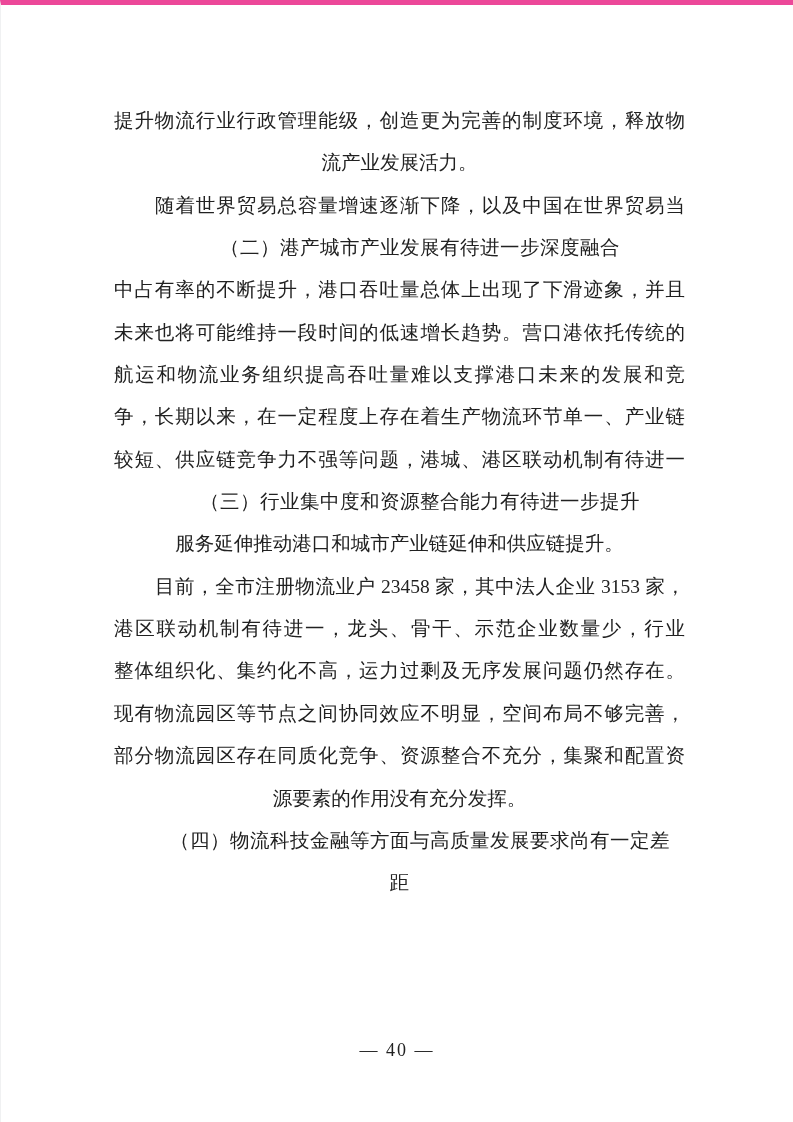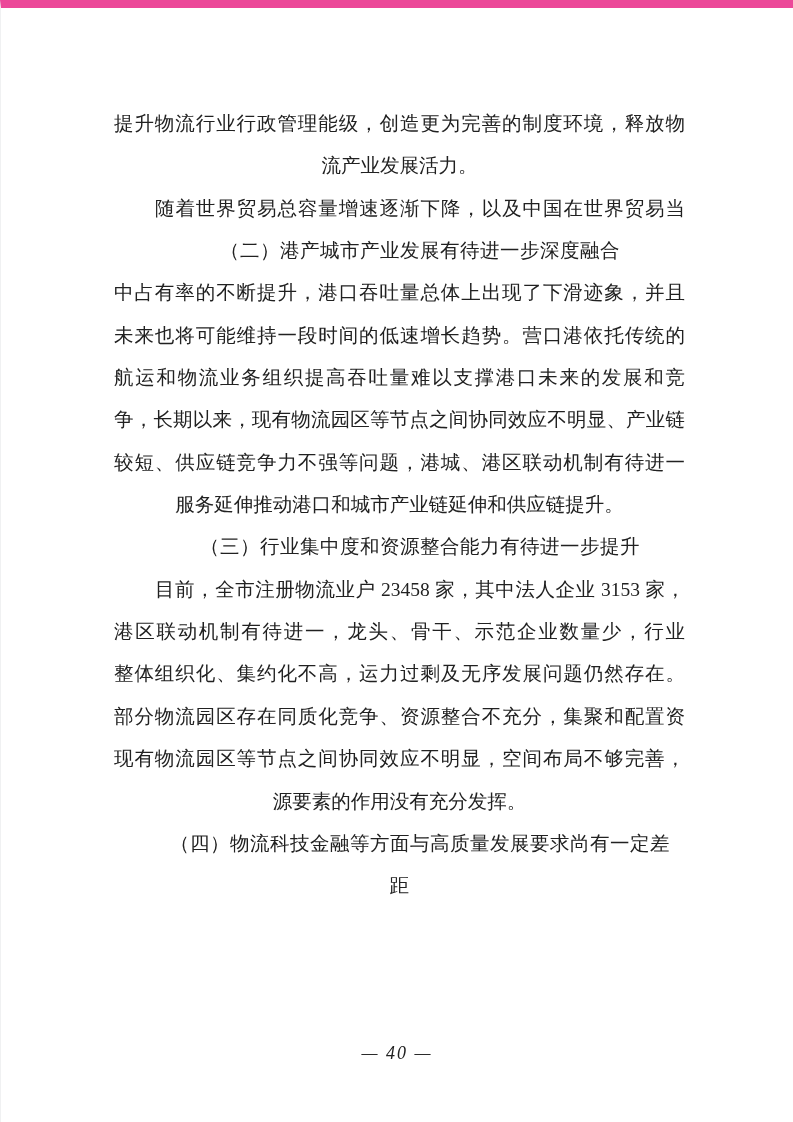--- a/index.html
+++ b/index.html
@@ -15,7 +15,7 @@
     color: var(--text-color, #212121);
     font-family: "Liberation Serif", "DejaVu Serif", serif;
     overflow: hidden;
-    border-top: 8px solid #ec4899;
+    border-top: 5px solid #ec4899;
     border-left: 1px solid #f0f1f2;
     box-sizing: border-box;
   }

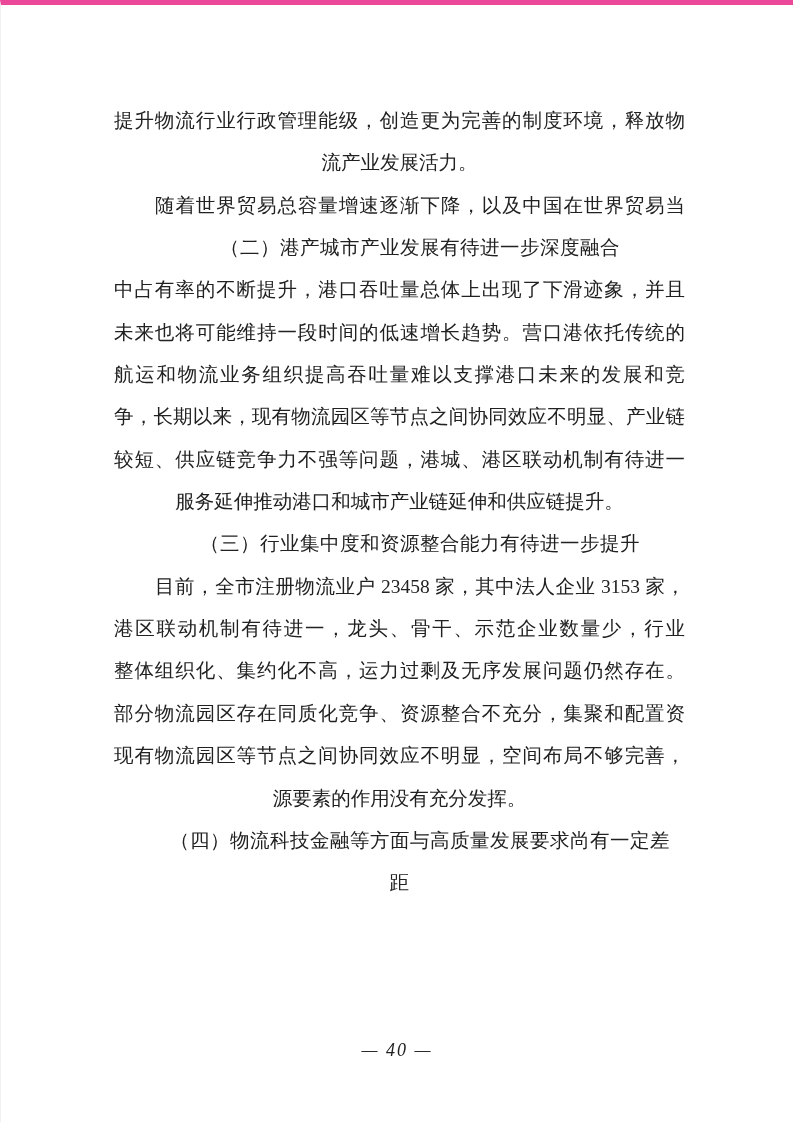--- a/index.html
+++ b/index.html
@@ -70,7 +70,7 @@
       <div class="line justify">中占有率的不断提升，港口吞吐量总体上出现了下滑迹象，并且</div>
       <div class="line justify">未来也将可能维持一段时间的低速增长趋势。营口港依托传统的</div>
       <div class="line justify">航运和物流业务组织提高吞吐量难以支撑港口未来的发展和竞</div>
-      <div class="line justify">争，长期以来，现有物流园区等节点之间协同效应不明显、产业链</div>
+      <div class="line justify">争，长期以来，在一定程度上存在着生产物流环节单一、产业链</div>
       <div class="line justify">较短、供应链竞争力不强等问题，港城、港区联动机制有待进一</div>
       <div class="line">服务延伸推动港口和城市产业链延伸和供应链提升。</div>
       <div class="line indent heading">（三）行业集中度和资源整合能力有待进一步提升</div>

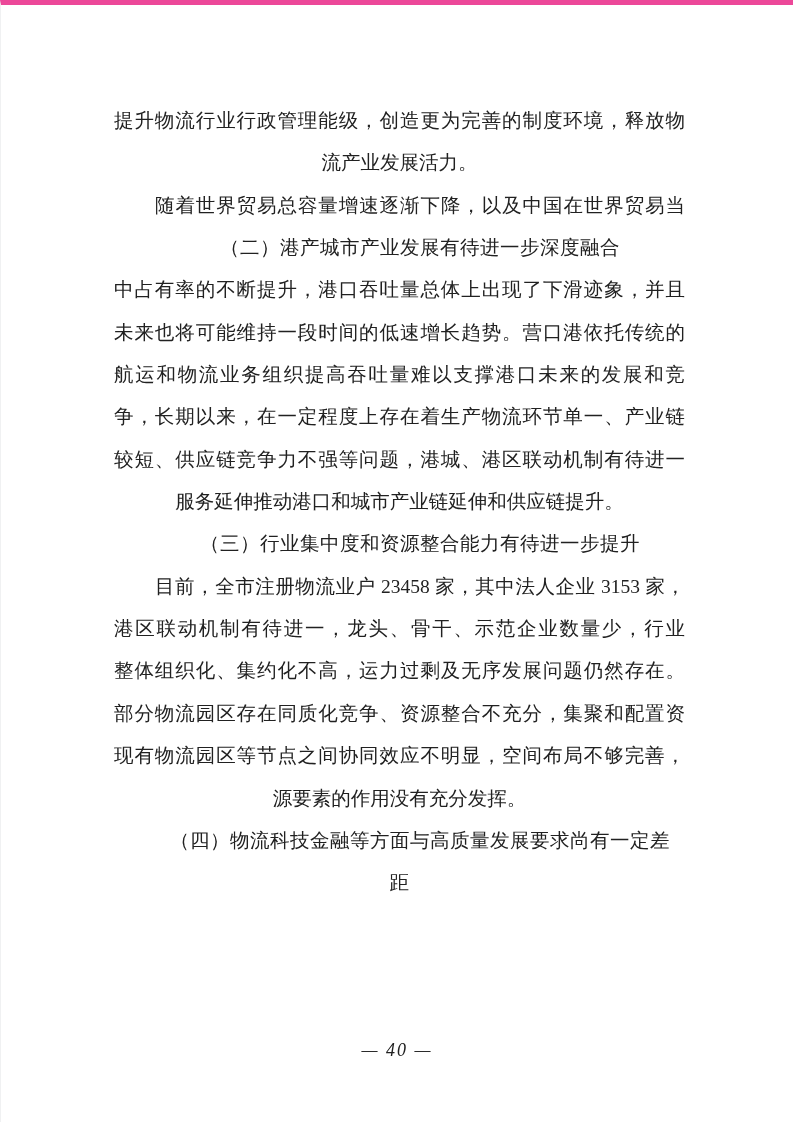--- a/index.html
+++ b/index.html
@@ -72,8 +72,8 @@
       <div class="line justify">航运和物流业务组织提高吞吐量难以支撑港口未来的发展和竞</div>
       <div class="line justify">争，长期以来，在一定程度上存在着生产物流环节单一、产业链</div>
       <div class="line justify">较短、供应链竞争力不强等问题，港城、港区联动机制有待进一</div>
+      <div class="line indent heading">（三）行业集中度和资源整合能力有待进一步提升</div>
       <div class="line">服务延伸推动港口和城市产业链延伸和供应链提升。</div>
-      <div class="line indent heading">（三）行业集中度和资源整合能力有待进一步提升</div>
       <div class="line justify indent">目前，全市注册物流业户 23458 家，其中法人企业 3153 家，</div>
       <div class="line justify">港区联动机制有待进一，龙头、骨干、示范企业数量少，行业</div>
       <div class="line justify">整体组织化、集约化不高，运力过剩及无序发展问题仍然存在。</div>

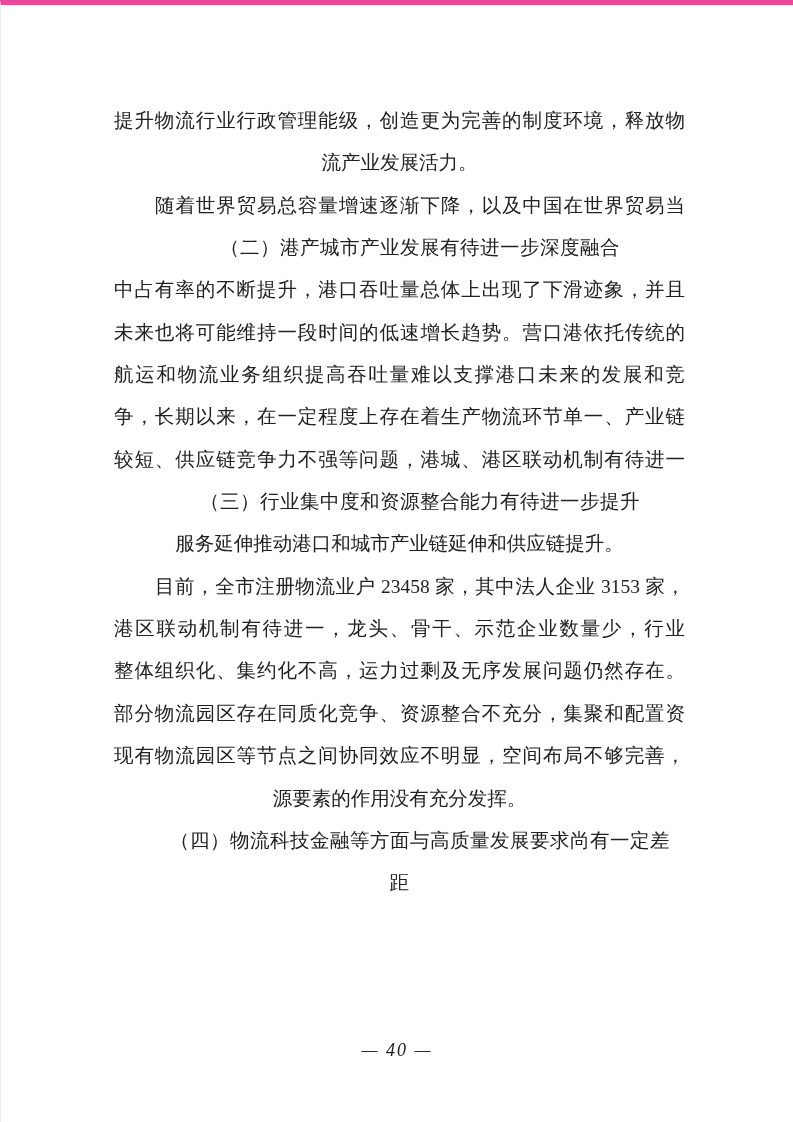--- a/index.html
+++ b/index.html
@@ -77,8 +77,8 @@
       <div class="line justify indent">目前，全市注册物流业户 23458 家，其中法人企业 3153 家，</div>
       <div class="line justify">港区联动机制有待进一，龙头、骨干、示范企业数量少，行业</div>
       <div class="line justify">整体组织化、集约化不高，运力过剩及无序发展问题仍然存在。</div>
+      <div class="line justify">现有物流园区等节点之间协同效应不明显，空间布局不够完善，</div>
       <div class="line justify">部分物流园区存在同质化竞争、资源整合不充分，集聚和配置资</div>
-      <div class="line justify">现有物流园区等节点之间协同效应不明显，空间布局不够完善，</div>
       <div class="line">源要素的作用没有充分发挥。</div>
       <div class="line indent heading">（四）物流科技金融等方面与高质量发展要求尚有一定差</div>
       <div class="line heading">距</div>

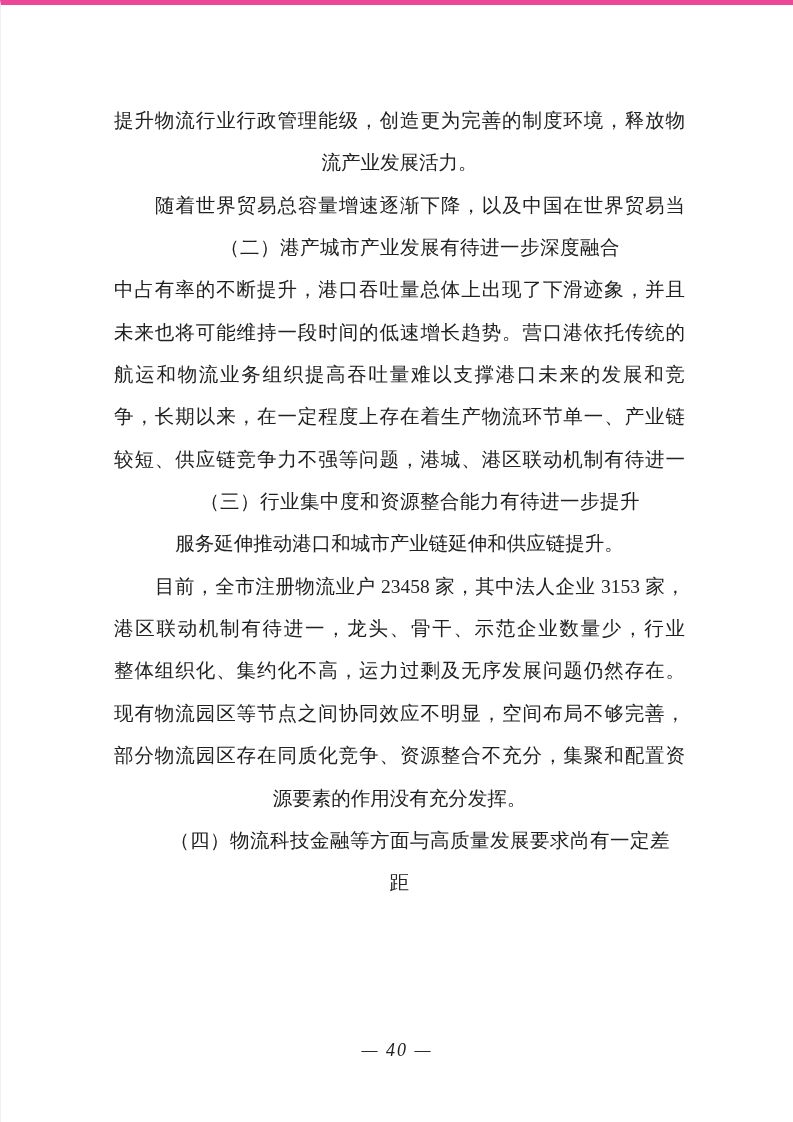--- a/index.html
+++ b/index.html
@@ -55,7 +55,6 @@
     line-height: 22px;
     letter-spacing: 2px;
     color: var(--text-color, #212121);
-    font-style: italic;
   }
 </style>
 </head>

